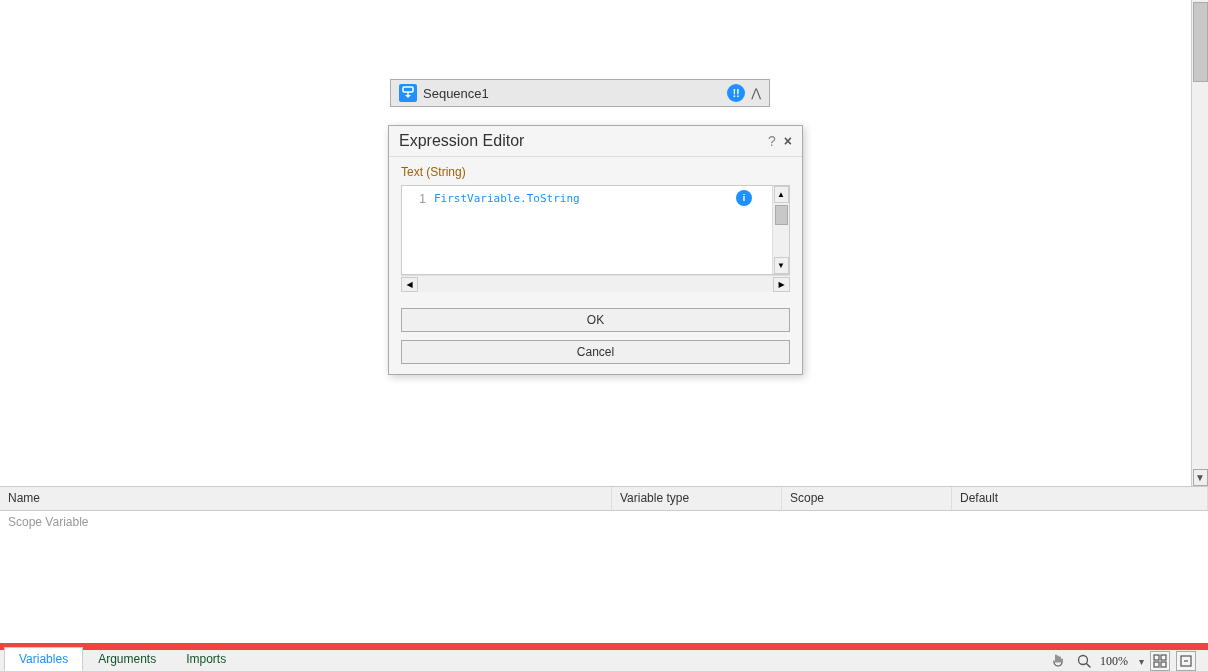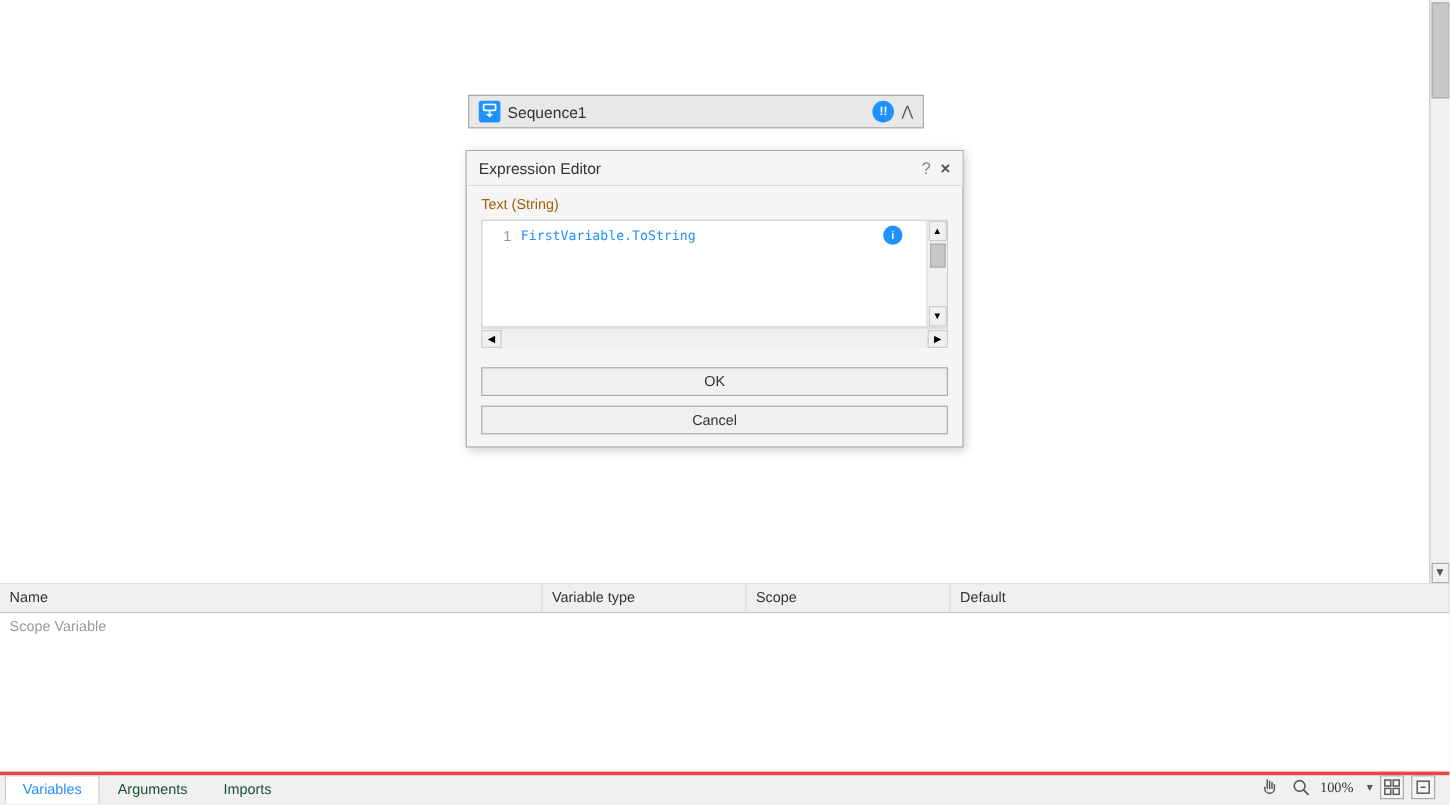--- a/index.html
+++ b/index.html
@@ -132,7 +132,7 @@
       border-bottom: 1px solid #ddd;
     }
     .dialog-title {
-      font-size: 13px;
+      font-size: 16px;
       color: #333;
     }
     .dialog-controls {

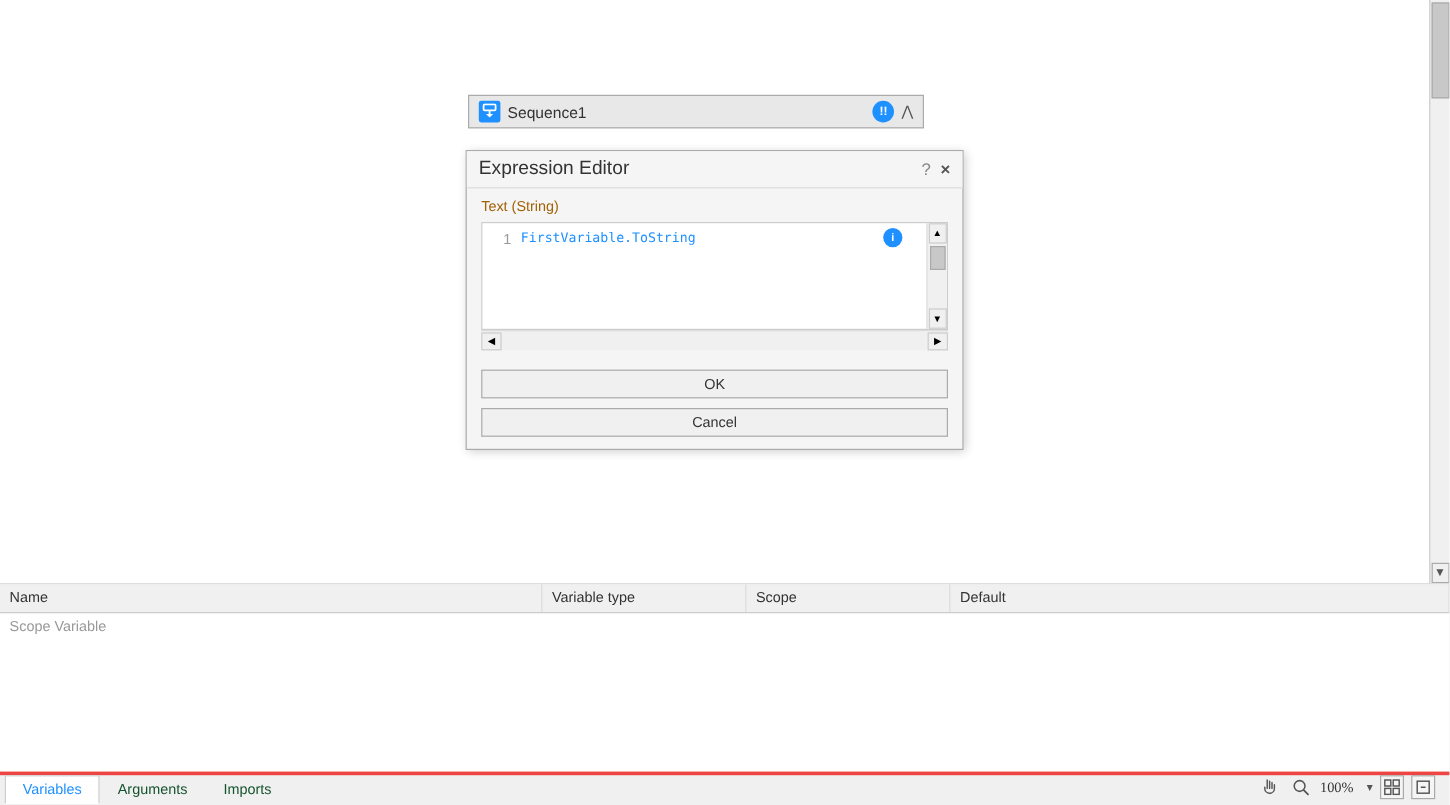--- a/index.html
+++ b/index.html
@@ -314,7 +314,7 @@
       border-right: 1px solid #ddd;
       font-weight: normal;
     }
-    .col-name { width: 452px; }
+    .col-name { width: 612px; }
     .col-vartype { width: 170px; }
     .col-scope { width: 170px; }
     .col-default { flex: 1; }

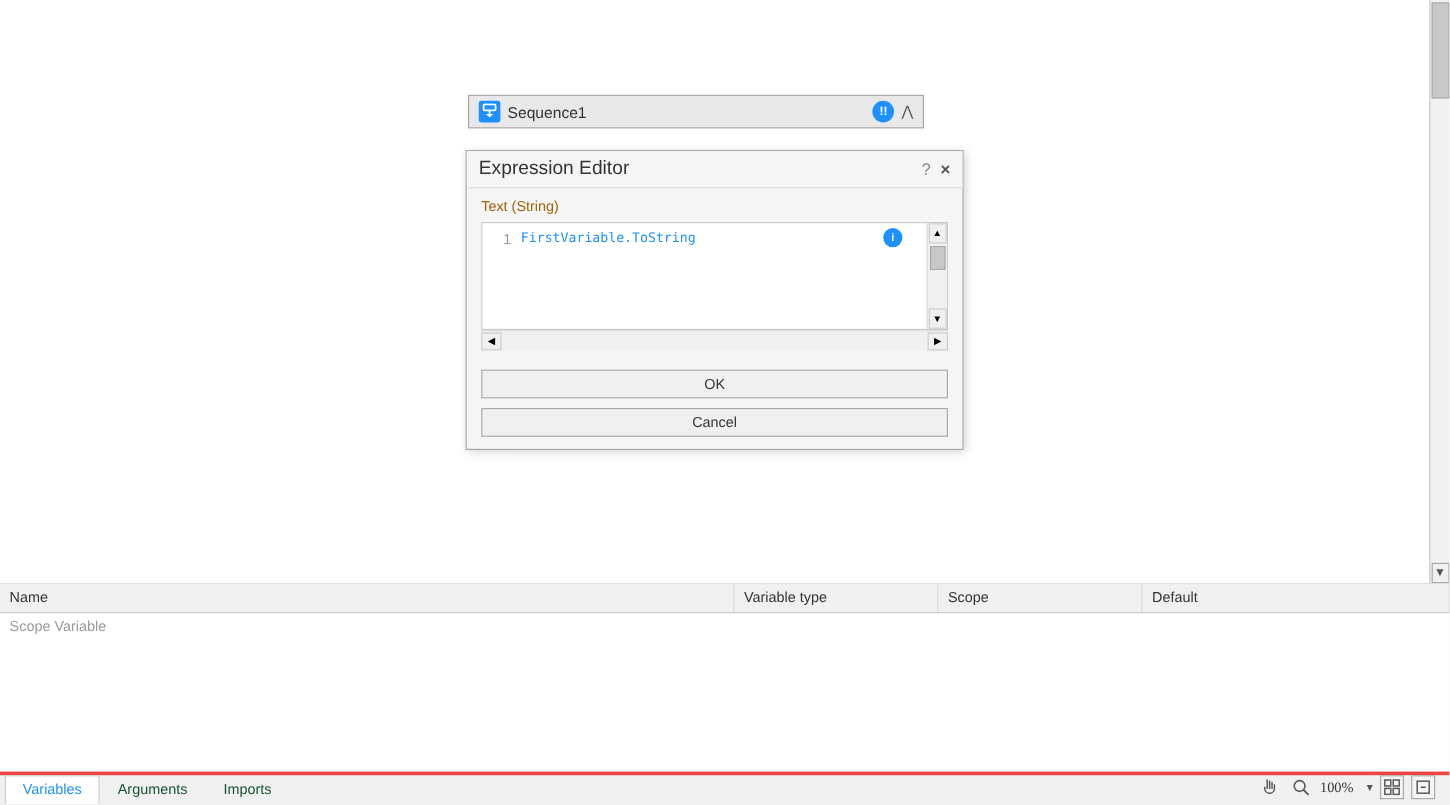--- a/index.html
+++ b/index.html
@@ -331,9 +331,9 @@
     
     .bottom-tabs {
       display: flex;
-      align-items: flex-start;
-      background: #f0f0f0;
-      border-top: 3px solid #ef4444;
+      align-items: flex-end;
+      background: #f0f0f0;
+      border-top: 7px solid #ef4444;
       height: 28px;
       padding: 0 4px;
       justify-content: space-between;

